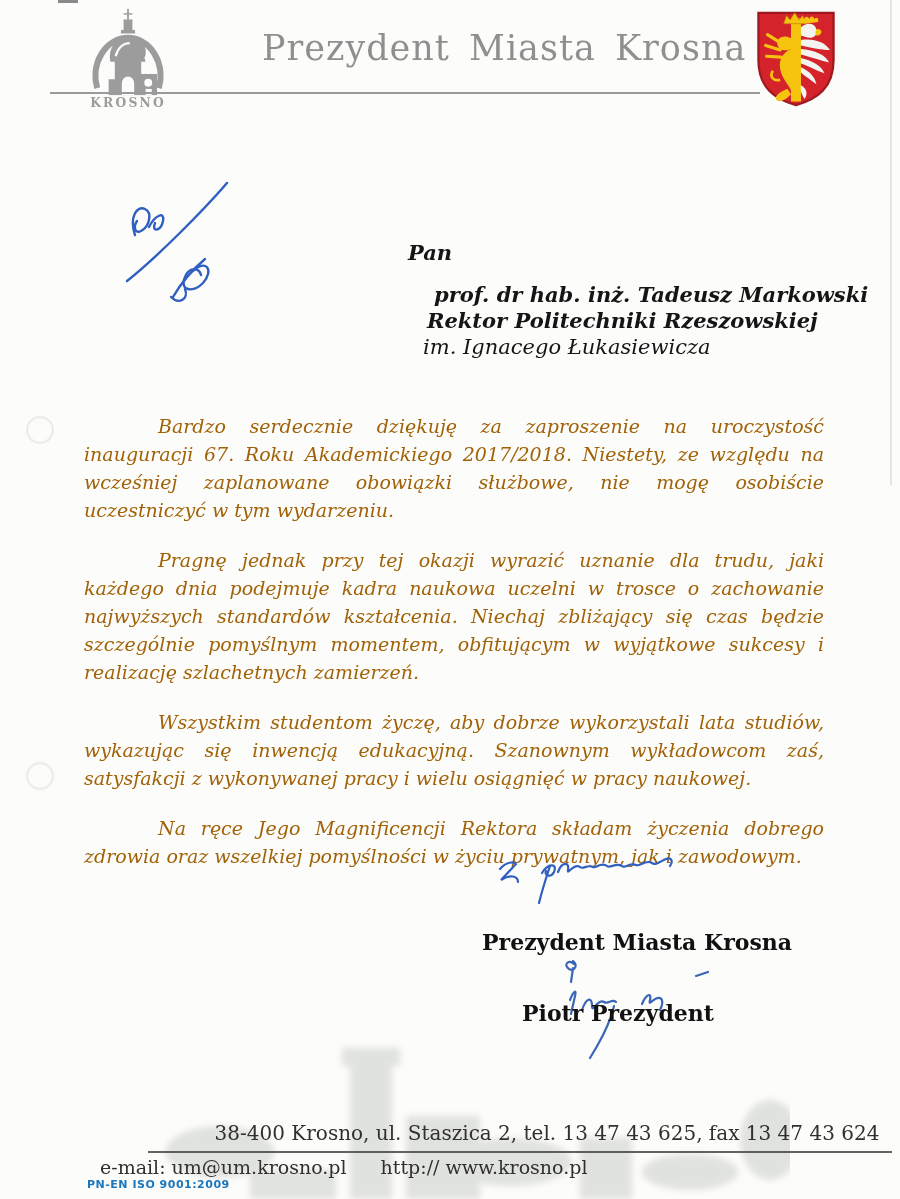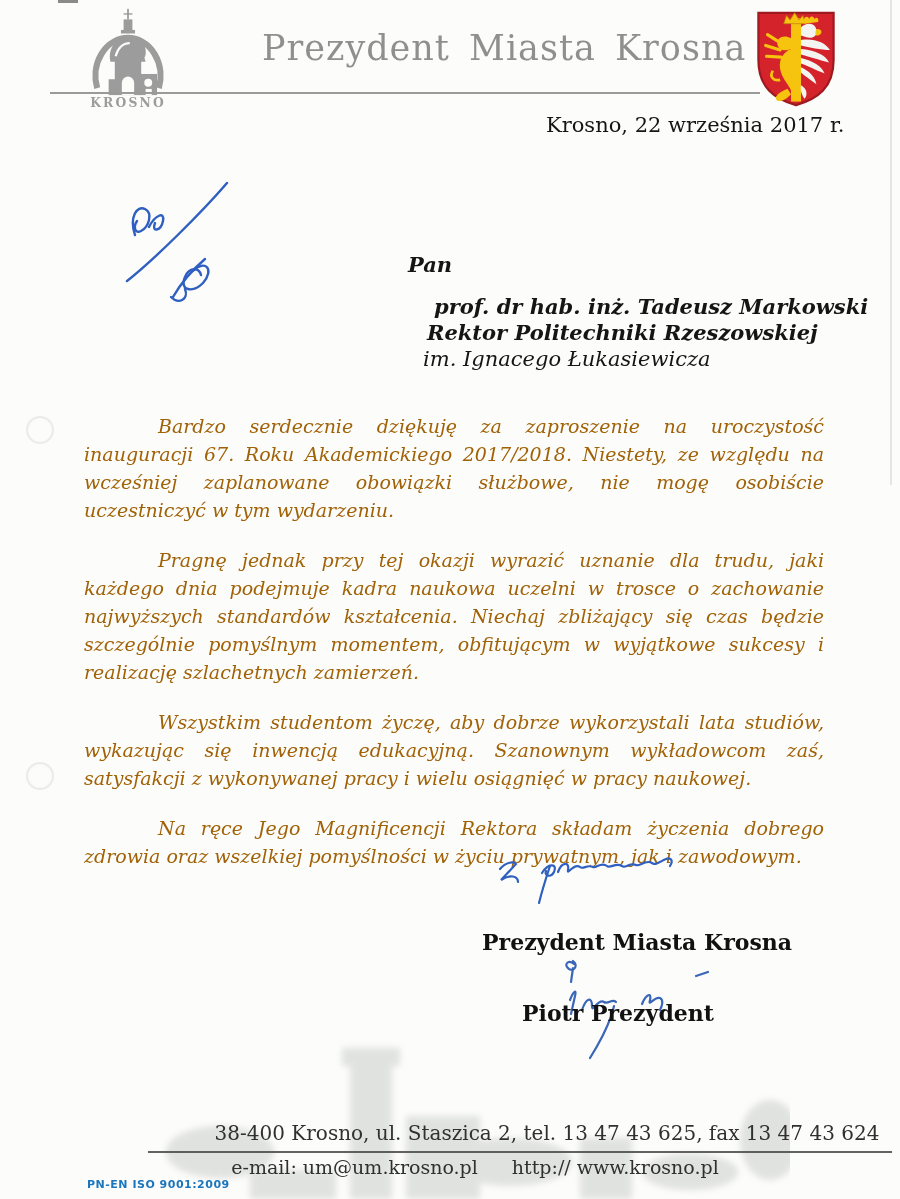--- a/index.html
+++ b/index.html
@@ -129,7 +129,6 @@
     </g>
   </svg>
 
-  <div class="abs date-line">Krosno, 22 września 2017 r.</div>
 
   <svg class="abs" style="left:115px;top:175px;" width="160" height="130" viewBox="0 0 160 130">
     <g fill="none" stroke="#2f5fc0" stroke-width="2.4" stroke-linecap="round">

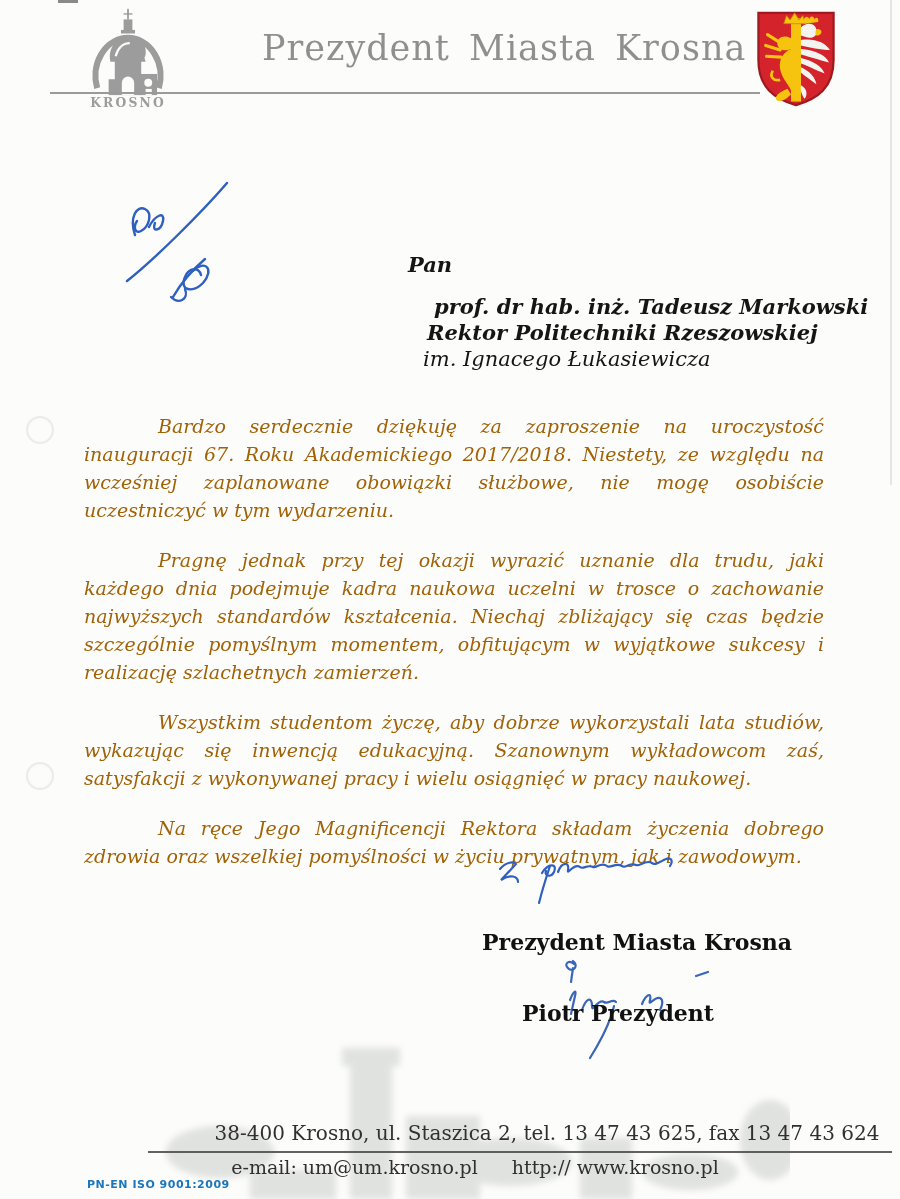--- a/index.html
+++ b/index.html
@@ -21,7 +21,7 @@
   .date-line{left:546px;top:113px;font-size:21px;color:#151515;white-space:nowrap;}
   
   .addressee{left:408px;top:240px;font-size:21px;color:#151515;font-style:italic;line-height:26px;}
-  .addressee .salutation{font-weight:bold;margin:12px 0 16px 0;}
+  .addressee .salutation{font-weight:bold;margin:0 0 16px 0;}
   .addressee .name{font-weight:bold;padding-left:26px;margin:0;}
   .addressee .role{padding-left:19px;margin:0;font-weight:bold;}
   .addressee .institution{padding-left:15px;margin:0;}

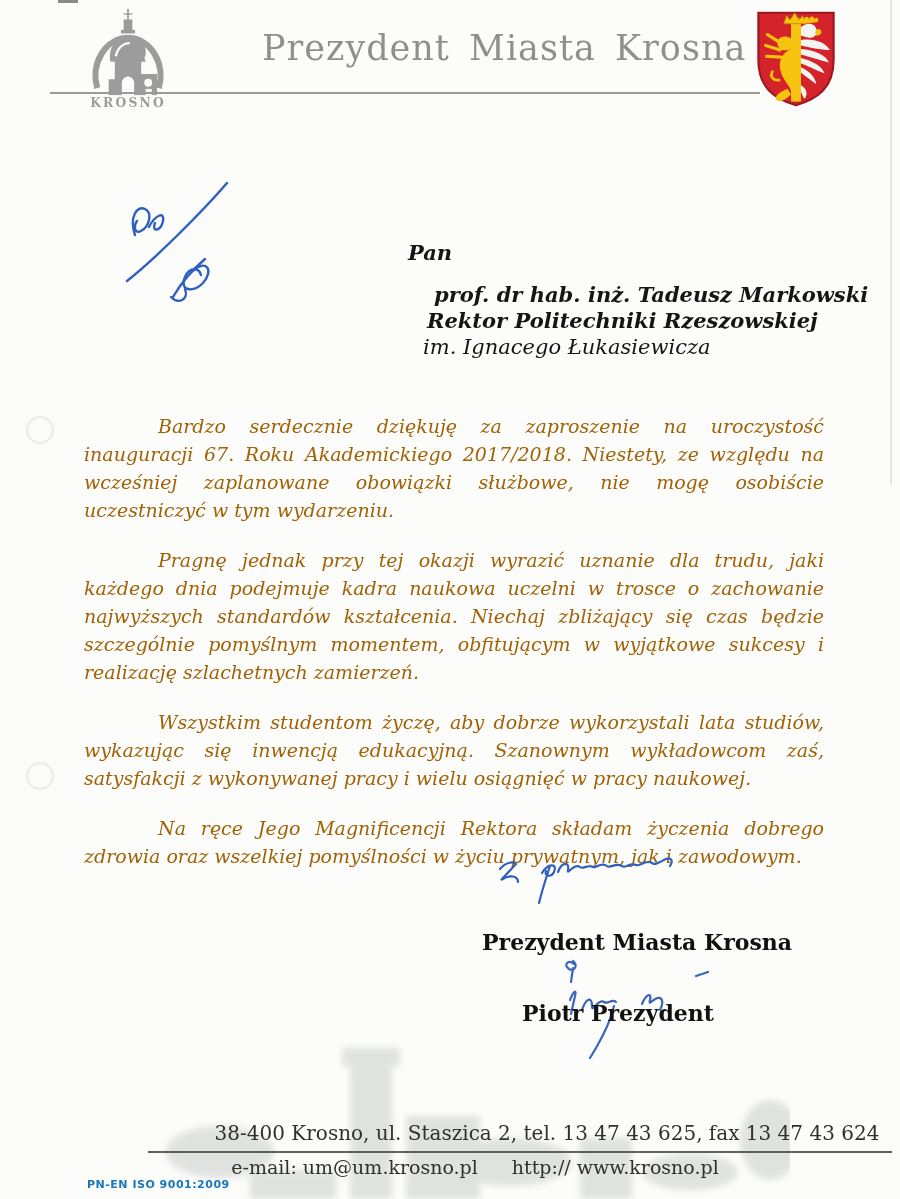--- a/index.html
+++ b/index.html
@@ -37,7 +37,7 @@
   
   .footer-address{left:177px;top:1121px;width:740px;text-align:center;font-size:20px;color:#303030;white-space:nowrap;}
   .footer-rule{left:148px;top:1151px;width:744px;height:2px;background:rgba(70,70,70,.85);}
-  .footer-contact{left:100px;top:1156px;width:750px;text-align:center;font-size:19px;color:#303030;white-space:nowrap;}
+  .footer-contact{left:100px;top:1156px;width:750px;text-align:left;font-size:19px;color:#303030;white-space:nowrap;}
   .footer-contact .gap{display:inline-block;width:34px;}
   .footer-iso{
     left:87px;top:1178px;width:750px;

